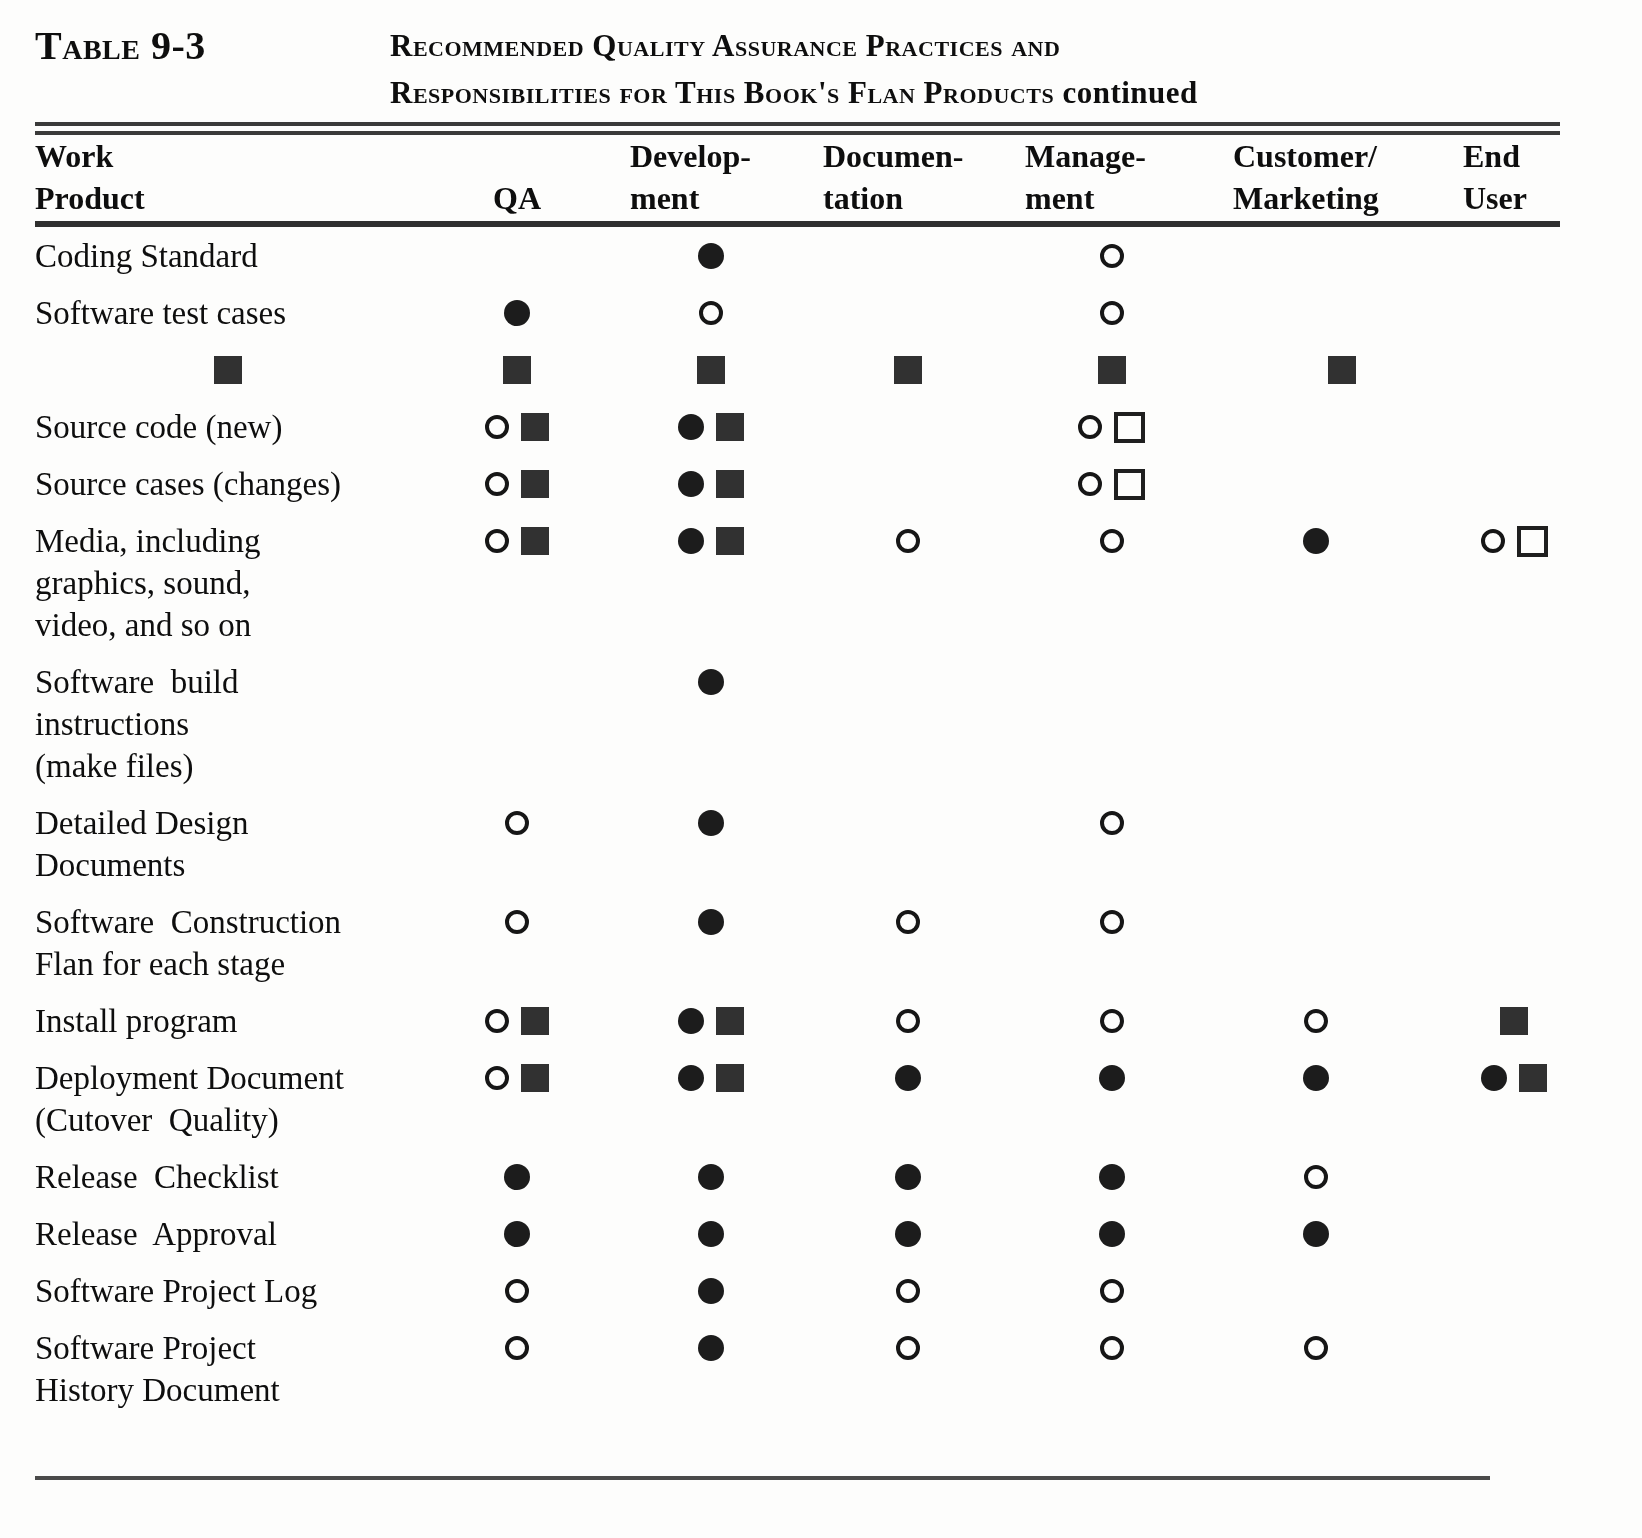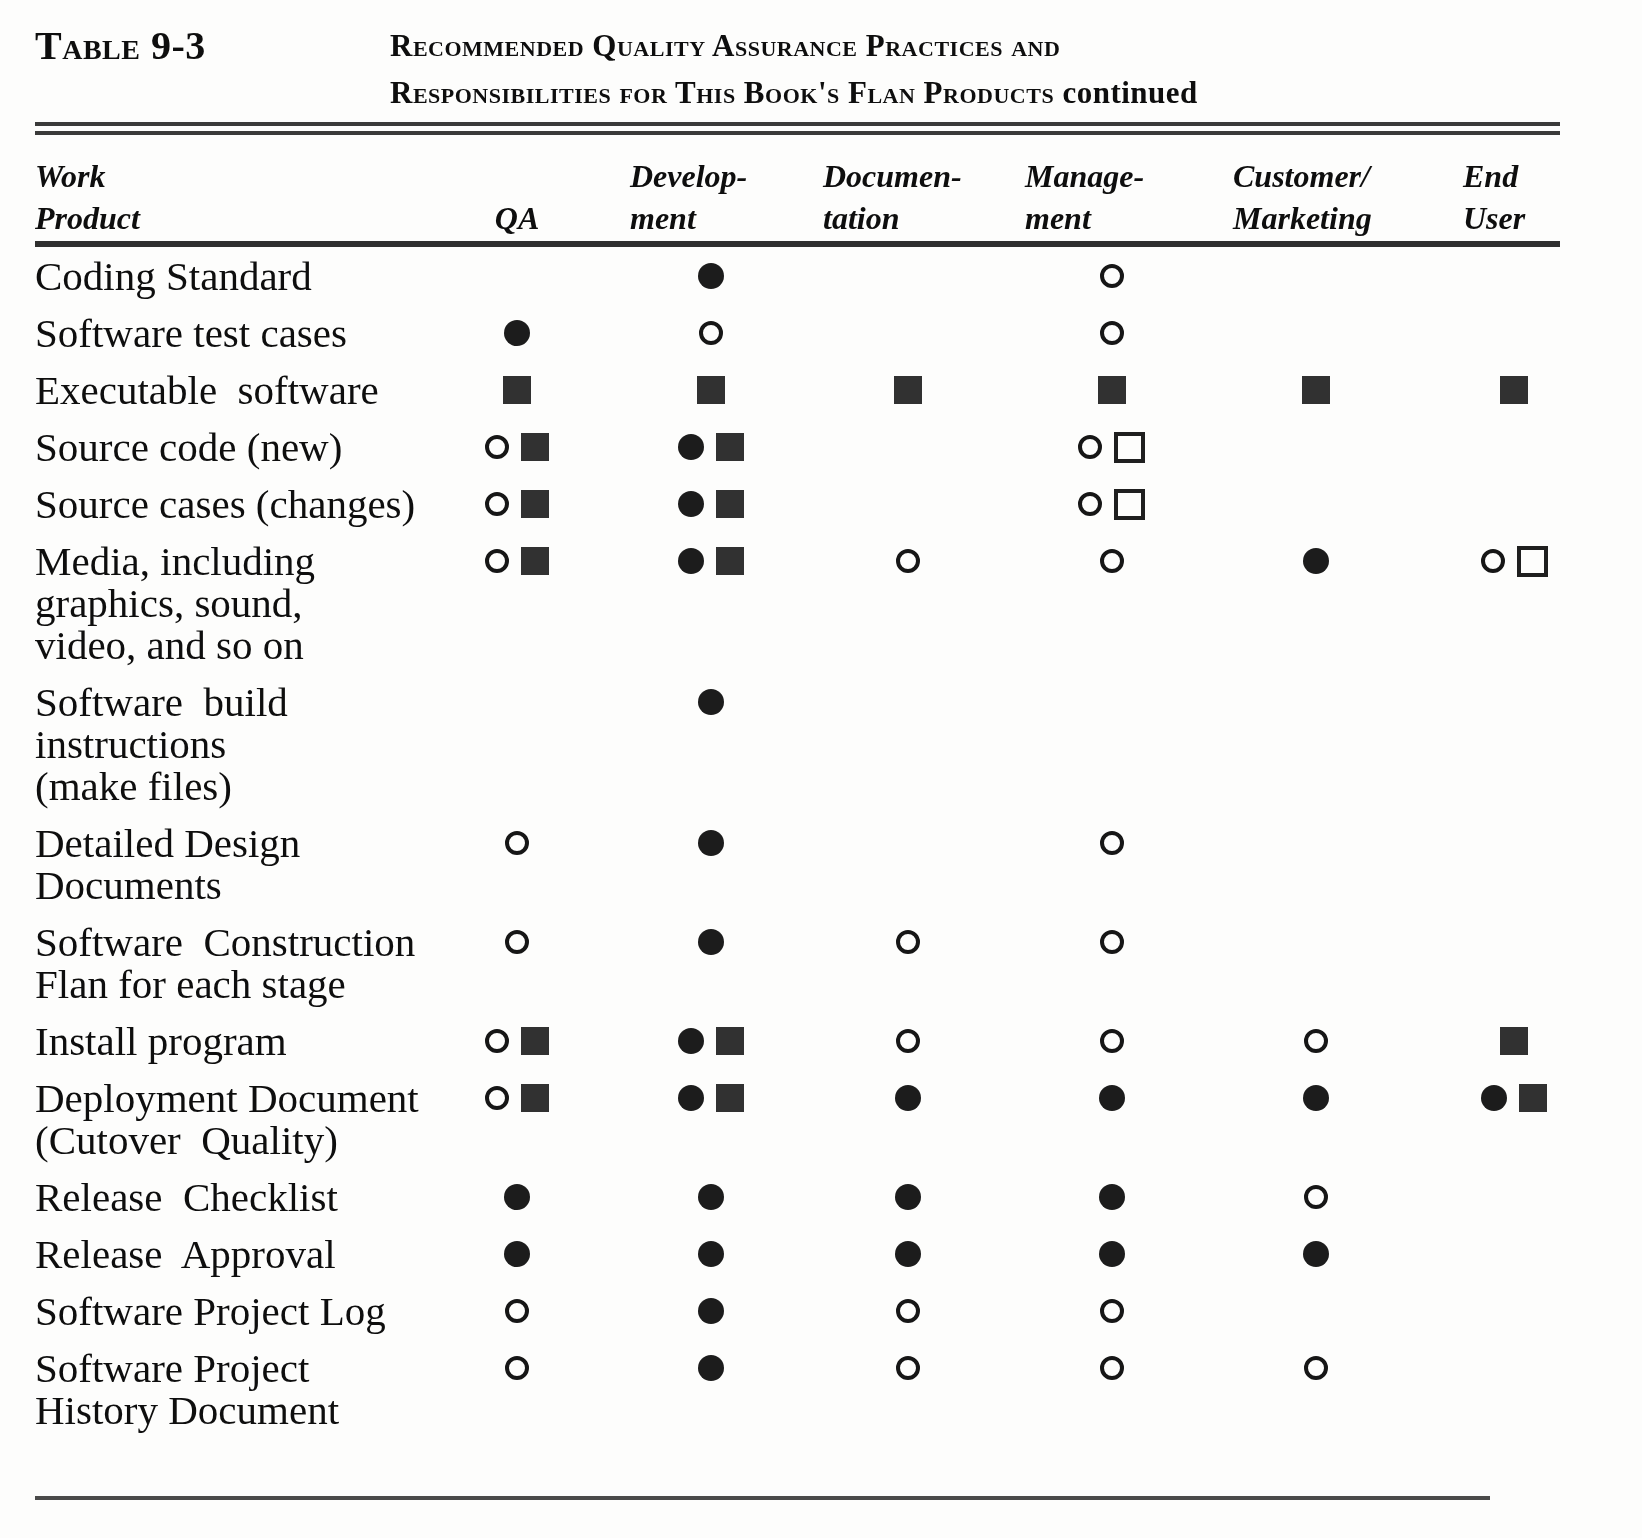--- a/index.html
+++ b/index.html
@@ -41,7 +41,7 @@
   }
 
   
-  .header-row { align-items: end; margin-top: 20px; font-style: italic; }
+  .header-row { align-items: end; margin-top: 0; }
   .hcell { font-weight: bold; font-size: 32px; line-height: 42px; }
   .hcell .hline { white-space: pre; }
   .hcell:nth-child(2) { text-align: center; }

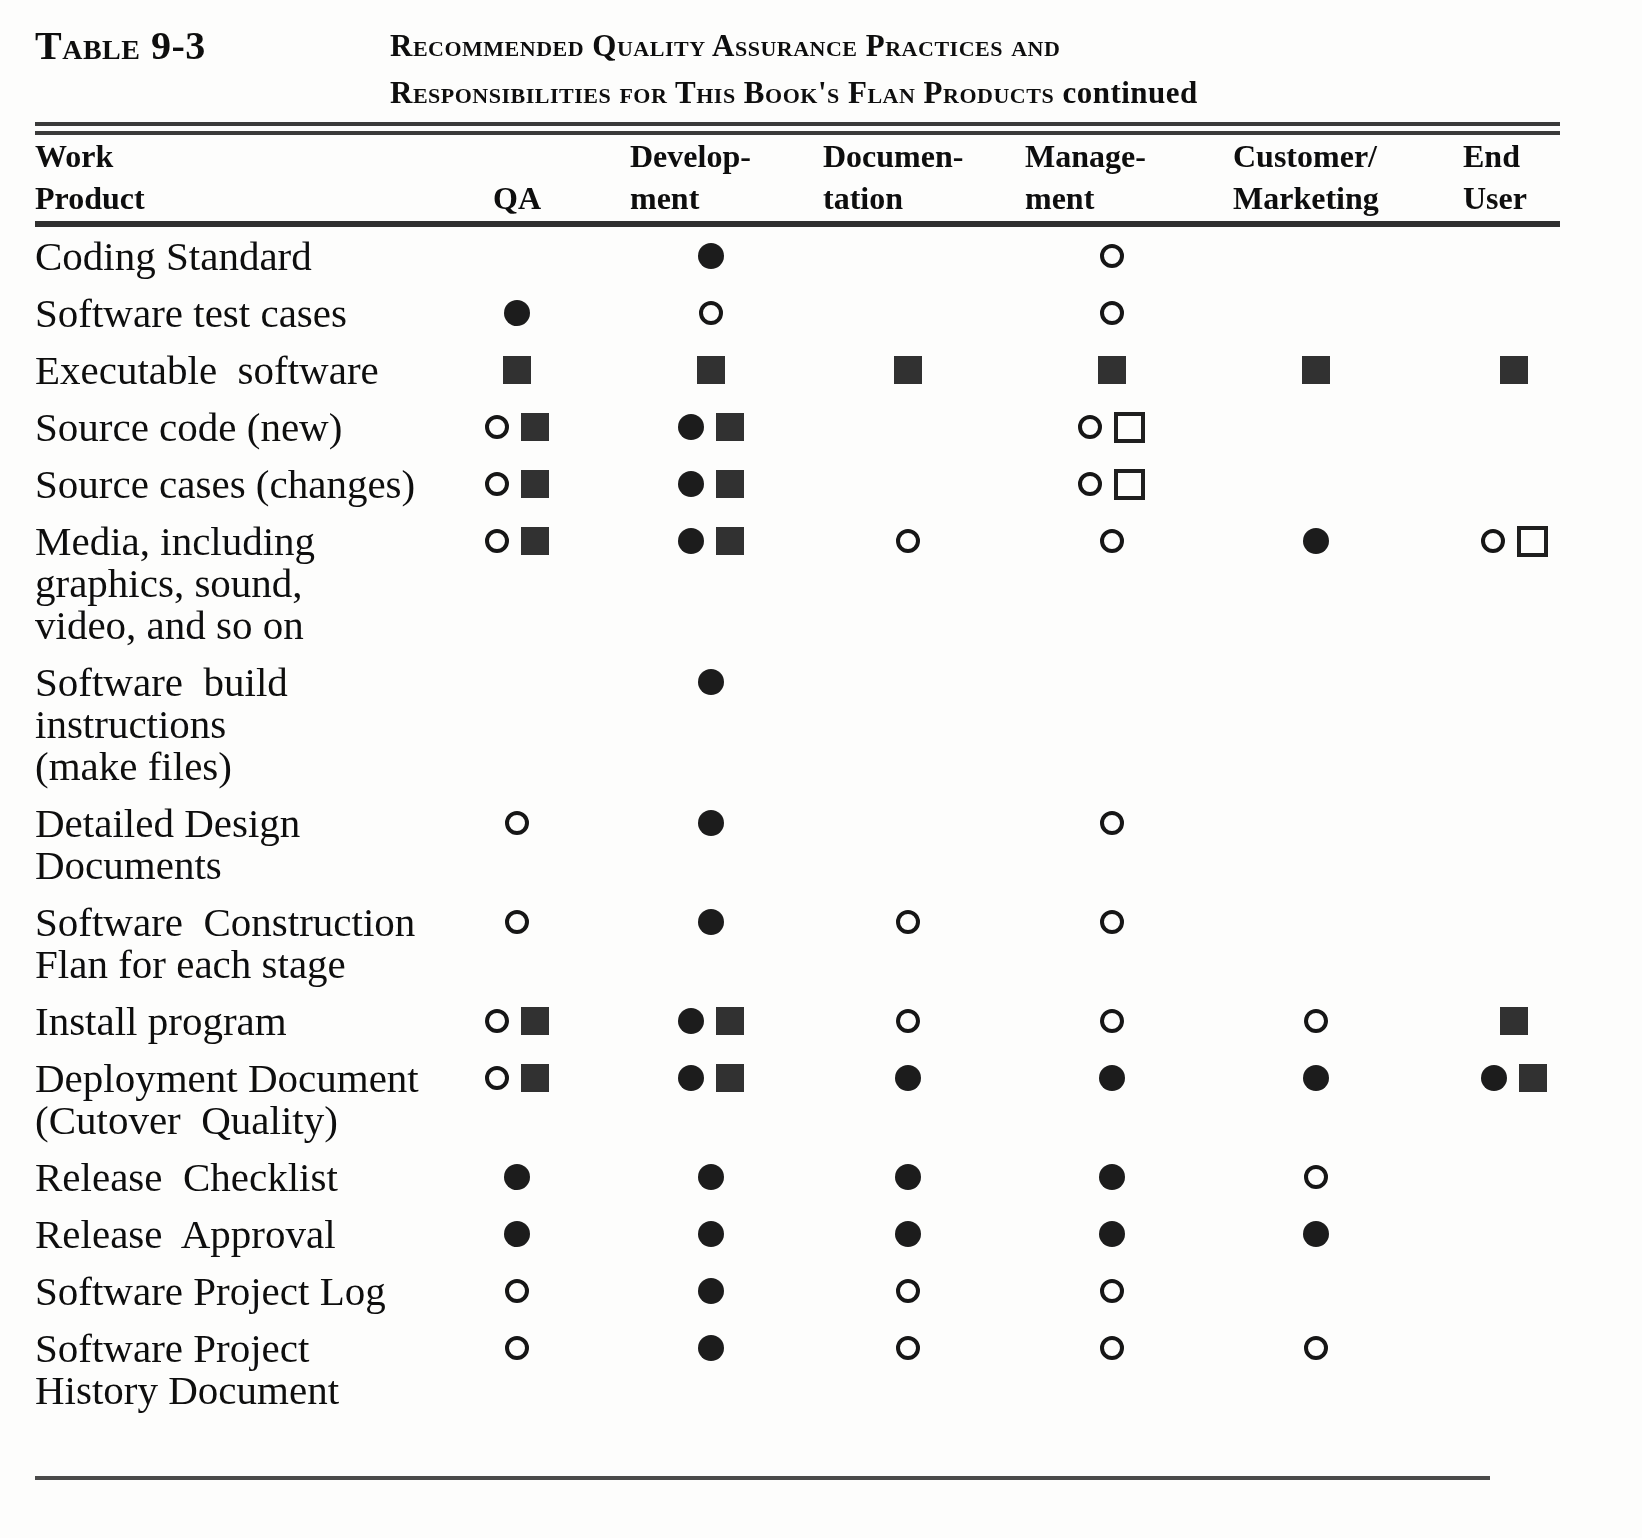--- a/index.html
+++ b/index.html
@@ -54,7 +54,7 @@
   
   .rows { margin-top: 8px; }
   .trow { margin-bottom: 15px; }
-  .label-cell { font-size: 41px; line-height: 42px; }
+  .label-cell { font-size: 33px; line-height: 42px; }
   .label-line { white-space: pre; }
   .sym-cell { align-self: start; }
   .syms {

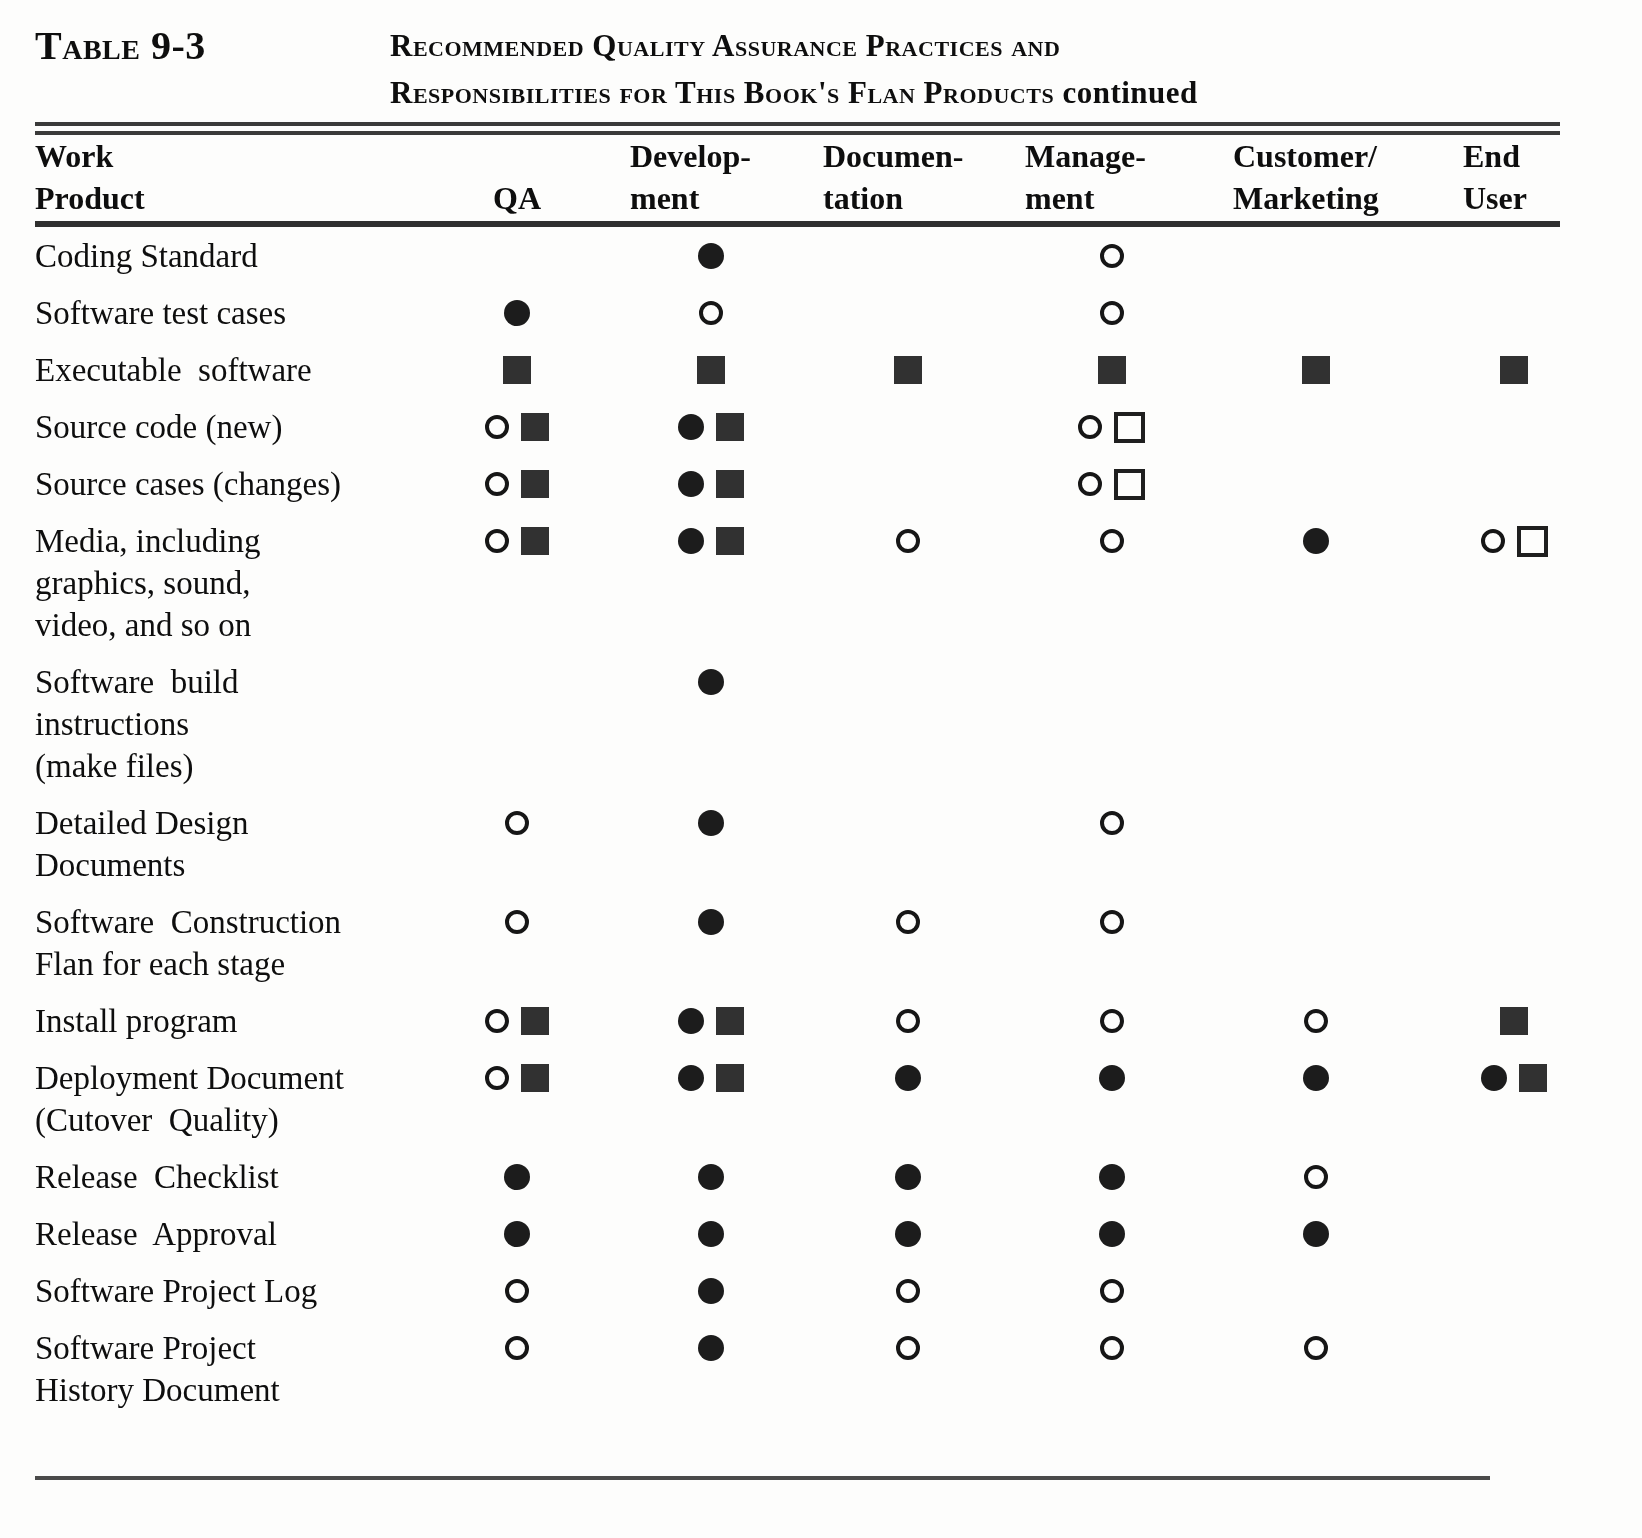--- a/index.html
+++ b/index.html
@@ -176,9 +176,6 @@
         </div>
       </div>
       <div class="trow">
-        <div class="cell label-cell">
-          <div class="label-line">Executable  software</div>
-        </div>
         <div class="cell sym-cell">
           <div class="syms">
             <span class="sym fs"></span>

